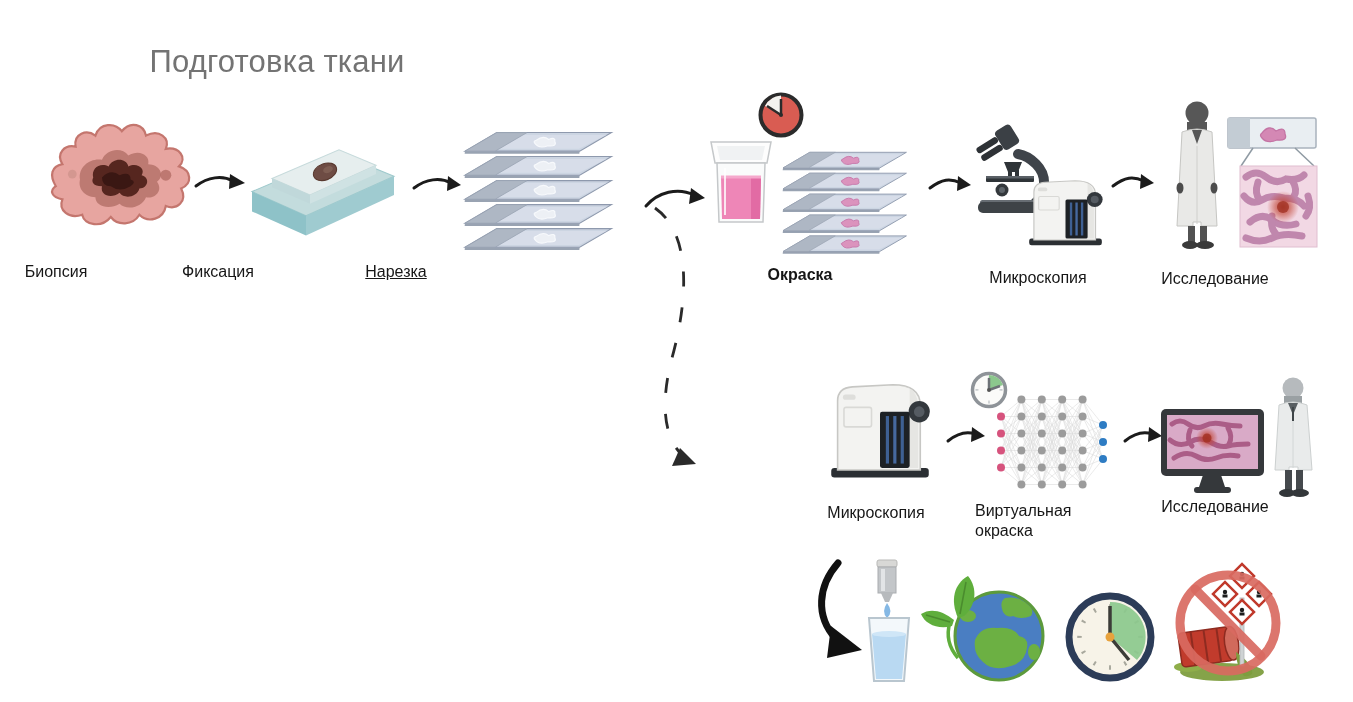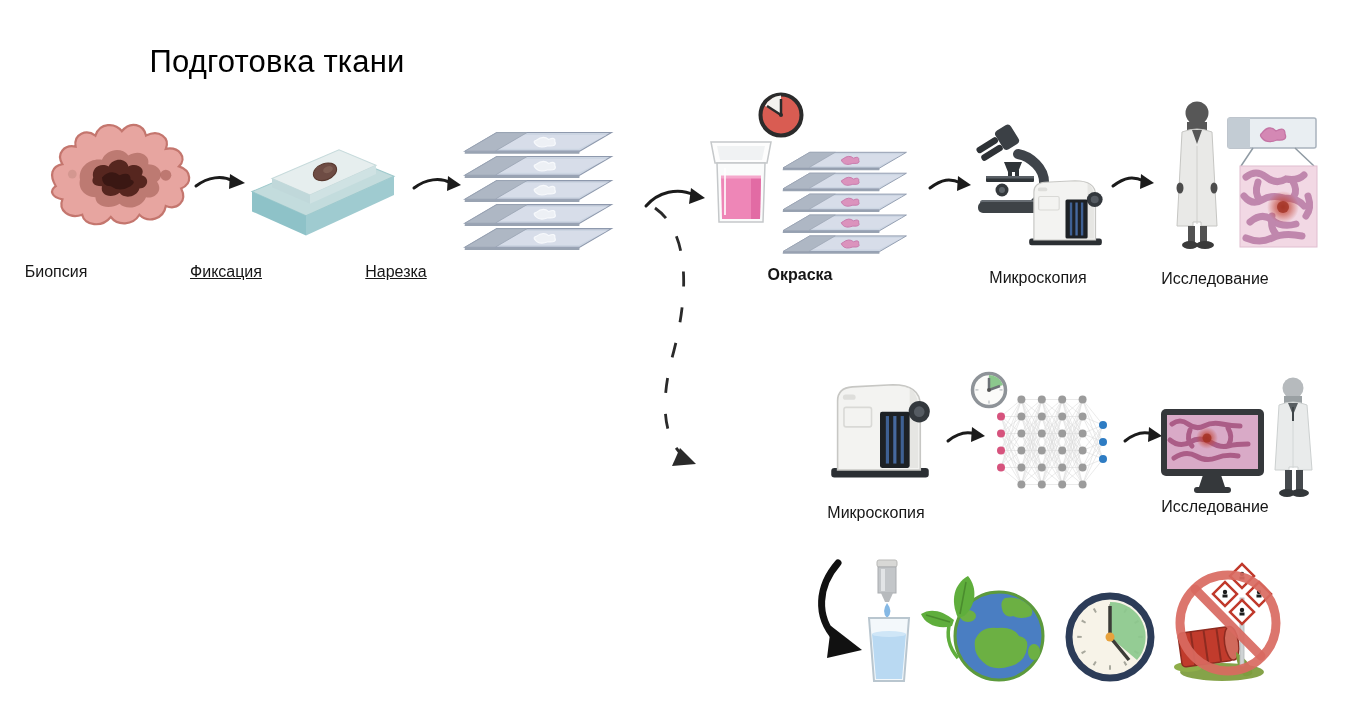--- a/index.html
+++ b/index.html
@@ -9,7 +9,7 @@
   }
   #art{position:absolute;left:0;top:0;}
   .title{
-    position:absolute;font-size:31px;color:#000000;white-space:nowrap;
+    position:absolute;font-size:31px;color:#737373;white-space:nowrap;
     transform:translateX(-50%);letter-spacing:0.2px;
   }
   .label{

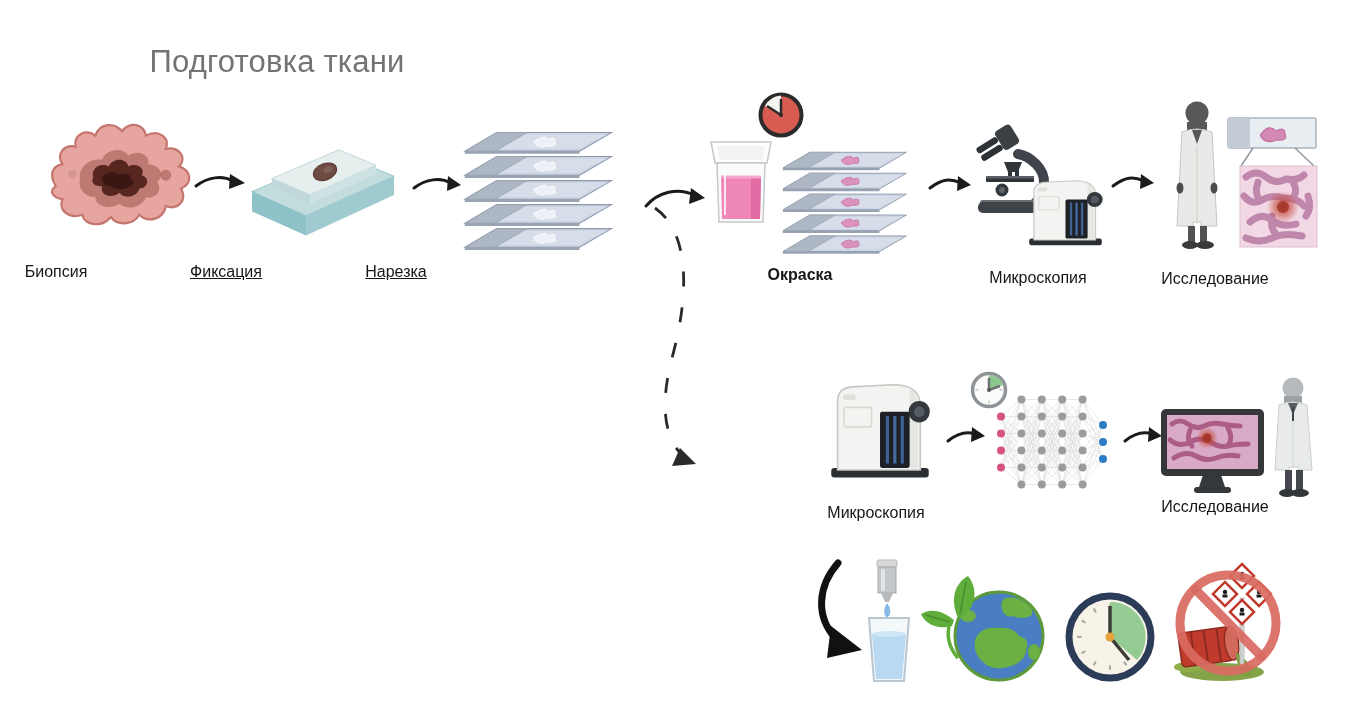--- a/index.html
+++ b/index.html
@@ -520,7 +520,7 @@
 <div class="title" style="left:277px;top:44px;">Подготовка ткани</div>
 
 <div class="label" style="left:56px;top:263px;">Биопсия</div>
-<div class="label" style="left:226px;top:263px;text-decoration:underline;">Фиксация</div>
+<div class="label" style="left:218px;top:263px;">Фиксация</div>
 <div class="label" style="left:396px;top:263px;text-decoration:underline;">Нарезка</div>
 <div class="label" style="left:800px;top:266px;font-weight:bold;">Окраска</div>
 <div class="label" style="left:1038px;top:269px;">Микроскопия</div>

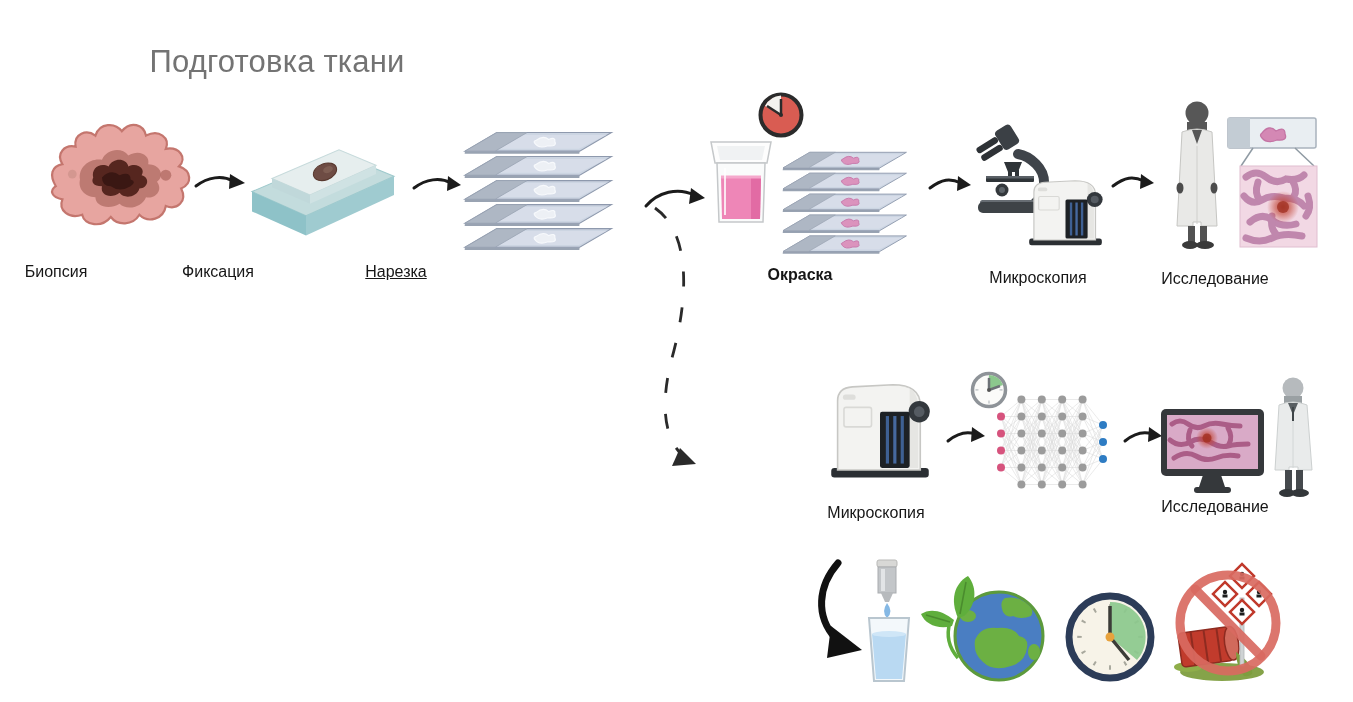--- a/index.html
+++ b/index.html
@@ -527,6 +527,7 @@
 <div class="label" style="left:1215px;top:270px;">Исследование</div>
 
 <div class="label" style="left:876px;top:504px;">Микроскопия</div>
+<div class="label wrap" style="left:975px;top:501px;">Виртуальная окраска</div>
 <div class="label" style="left:1215px;top:498px;">Исследование</div>
 
 </div>

